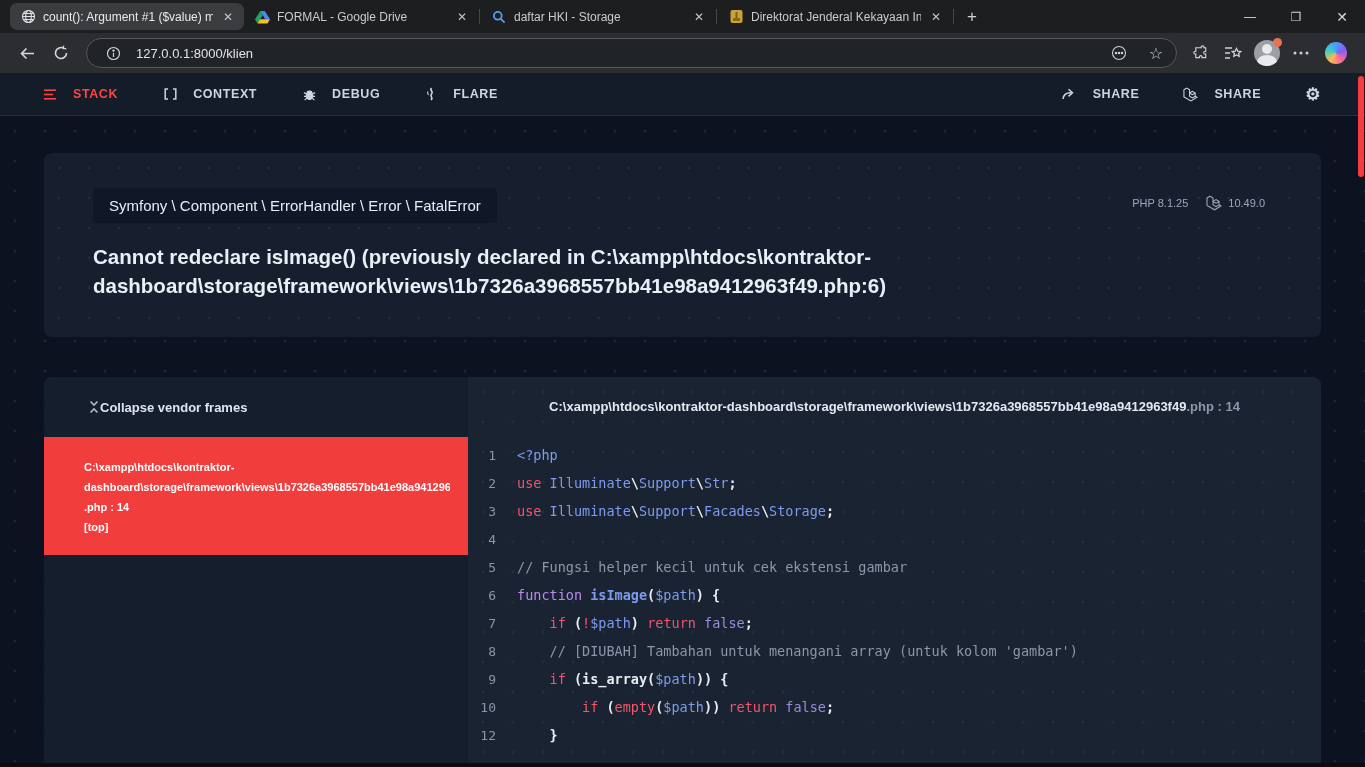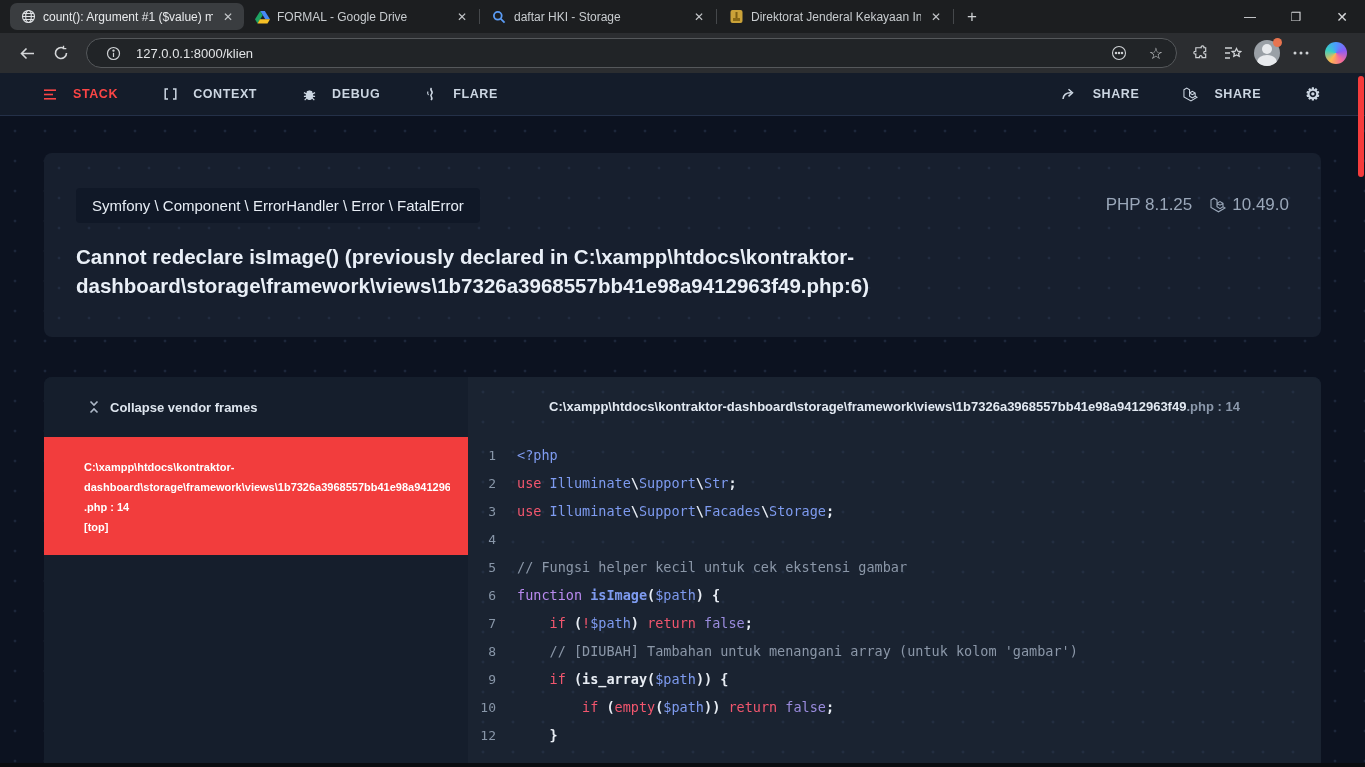--- a/index.html
+++ b/index.html
@@ -52,7 +52,7 @@
           background-color:#171f2e;
           background-image:radial-gradient(circle, rgba(52,68,97,.35) 1.2px, transparent 1.7px);
           background-size:30px 30px; }
-  .card-error { height:184px; padding:35px 32px; position:relative; }
+  .card-error { height:184px; padding:35px 49px; position:relative; }
   .exc-badge { display:inline-block; background:#101827; color:#e7edf5; font-size:15px;
                padding:9px 16px; border-radius:4px; }
   .versions { position:absolute; top:42px; right:32px; display:flex; align-items:center; gap:18px;

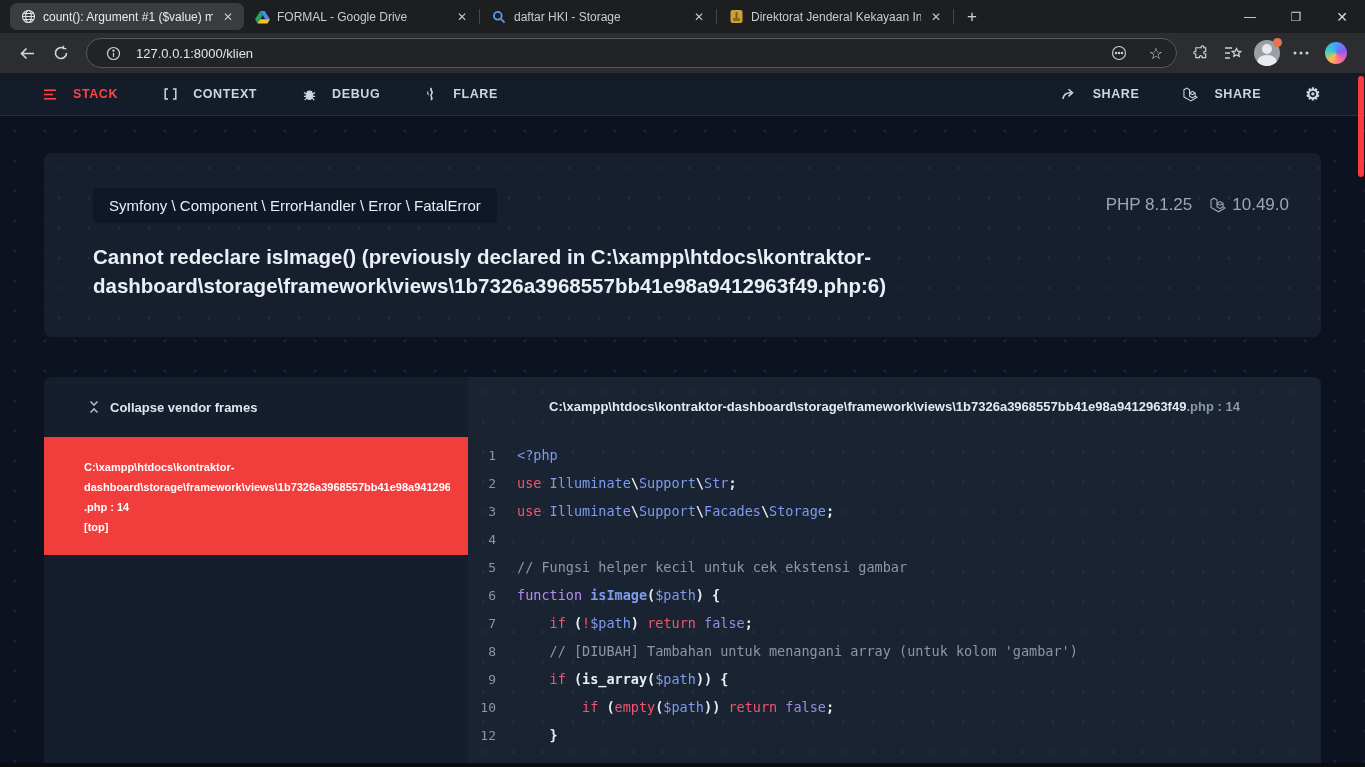--- a/index.html
+++ b/index.html
@@ -55,8 +55,8 @@
   .card-error { height:184px; padding:35px 49px; position:relative; }
   .exc-badge { display:inline-block; background:#101827; color:#e7edf5; font-size:15px;
                padding:9px 16px; border-radius:4px; }
-  .versions { position:absolute; top:42px; right:32px; display:flex; align-items:center; gap:18px;
-              color:#9aa7b9; font-size:17px; }
+  .versions { position:absolute; top:42px; right:56px; display:flex; align-items:center; gap:18px;
+              color:#9aa7b9; font-size:11px; }
   .ver { display:flex; align-items:center; gap:6px; }
   .err-msg { margin-top:20px; max-width:870px; font-size:20.5px; font-weight:700;
              color:#e9eff7; line-height:28.5px; }

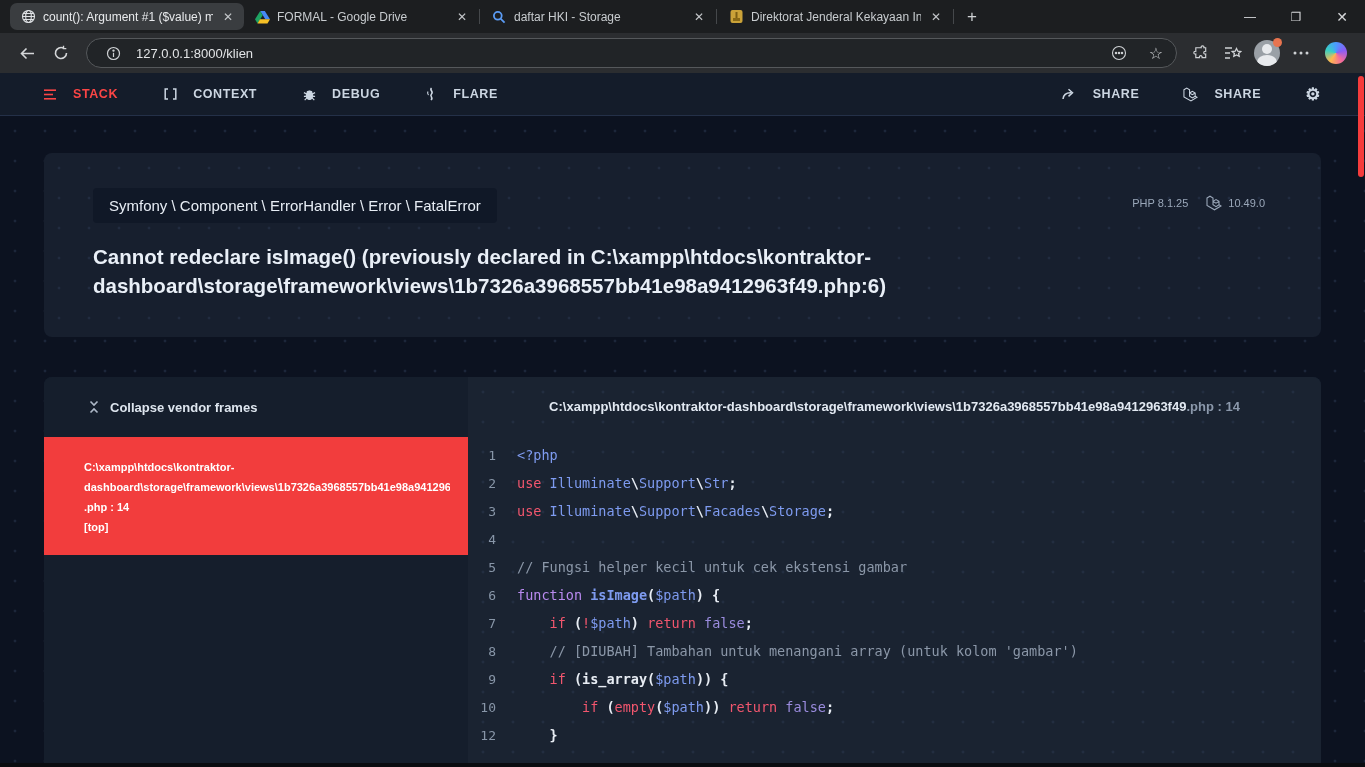--- a/index.html
+++ b/index.html
@@ -63,7 +63,7 @@
 
   .card-stack { margin-top:40px; height:430px; display:flex; overflow:hidden; }
   .stack-panel { width:424px; flex-shrink:0; background:#151e2c; }
-  .stack-header { height:60px; display:flex; align-items:center; gap:10px; padding:0 44px;
+  .stack-header { height:60px; display:flex; align-items:center; padding:0 44px;
                   color:#dde5ee; font-size:13px; font-weight:700; }
   .frame { background:#f23d3d; color:#ffffff; padding:20px 18px 18px 40px;
            font-size:11px; font-weight:700; line-height:20px; }

